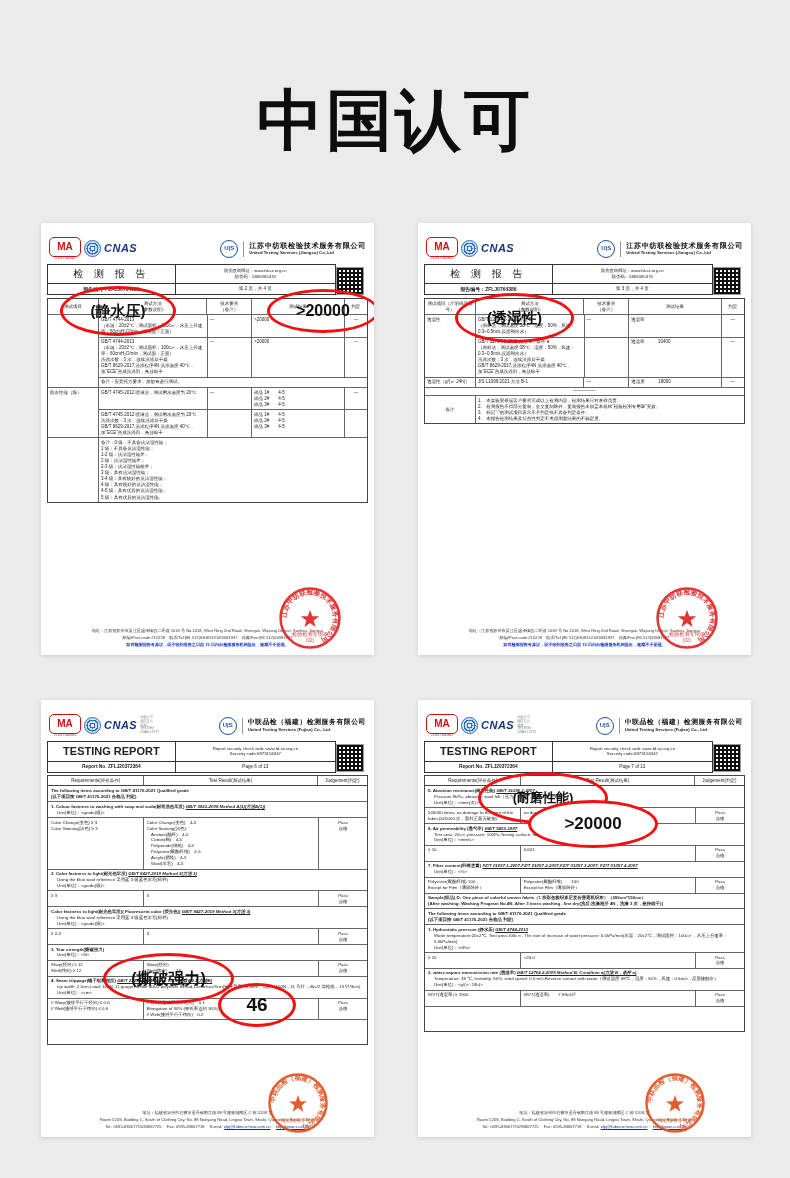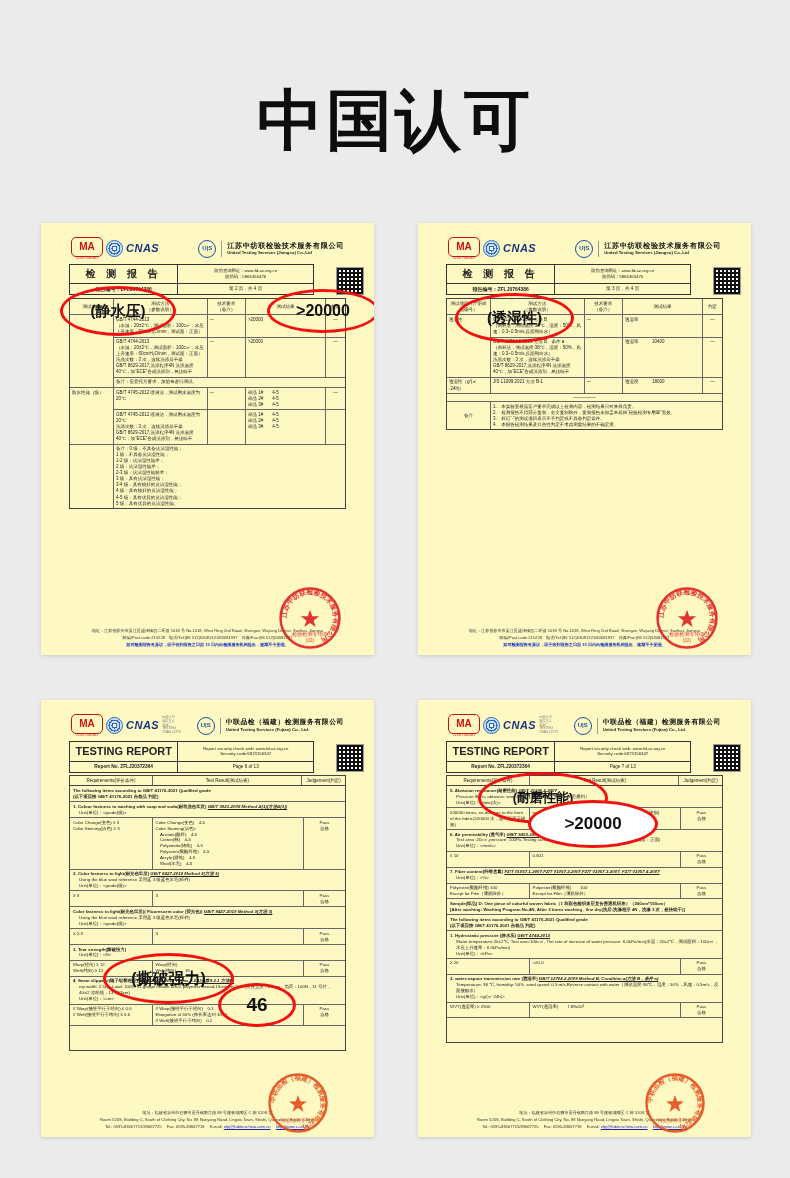--- a/index.html
+++ b/index.html
@@ -7,8 +7,8 @@
        font-family:"Liberation Sans","DejaVu Sans",sans-serif;color:#222;overflow:hidden}
   .main-title{position:absolute;left:0;top:76px;width:100%;text-align:center;
        font-size:66px;font-weight:900;letter-spacing:3px;color:#0d0d0d}
-  .card{position:absolute;background:#fef9c3;box-shadow:0 1px 4px rgba(0,0,0,.14);
-       box-sizing:border-box;padding:12px 28px 0;overflow:hidden;line-height:1.35}
+  .card{position:absolute;background:#ffffff;box-shadow:0 1px 4px rgba(0,0,0,.14);
+       box-sizing:border-box;padding:12px 6px 0;overflow:hidden;line-height:1.35}
   .pre{white-space:pre-line}
   
   .logo-row{display:flex;align-items:center;gap:3px;margin:2px 2px 4px}

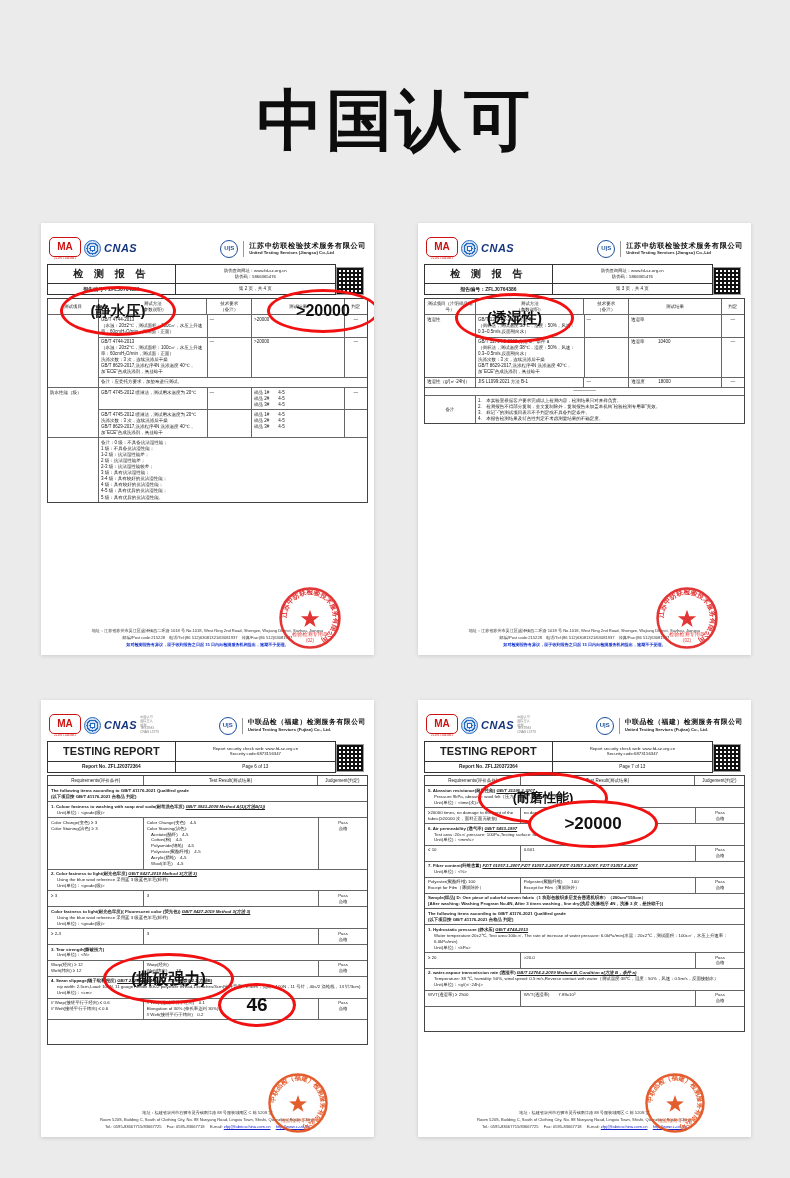--- a/index.html
+++ b/index.html
@@ -33,7 +33,7 @@
         text-align:center;padding:2px}
   .tb-r{width:56%;display:flex;flex-direction:column;align-items:center;justify-content:center;
         text-align:center;font-size:4.3px;padding:1.5px}
-  .doc-title-cn{font-size:10px;font-weight:700;letter-spacing:4px}
+  .doc-title-cn{font-size:10px;font-weight:400;letter-spacing:4px}
   .doc-title-en{font-size:11px;font-weight:800}
   .rep-no{font-size:5px;font-weight:800}
   .pg{font-size:4.6px}

